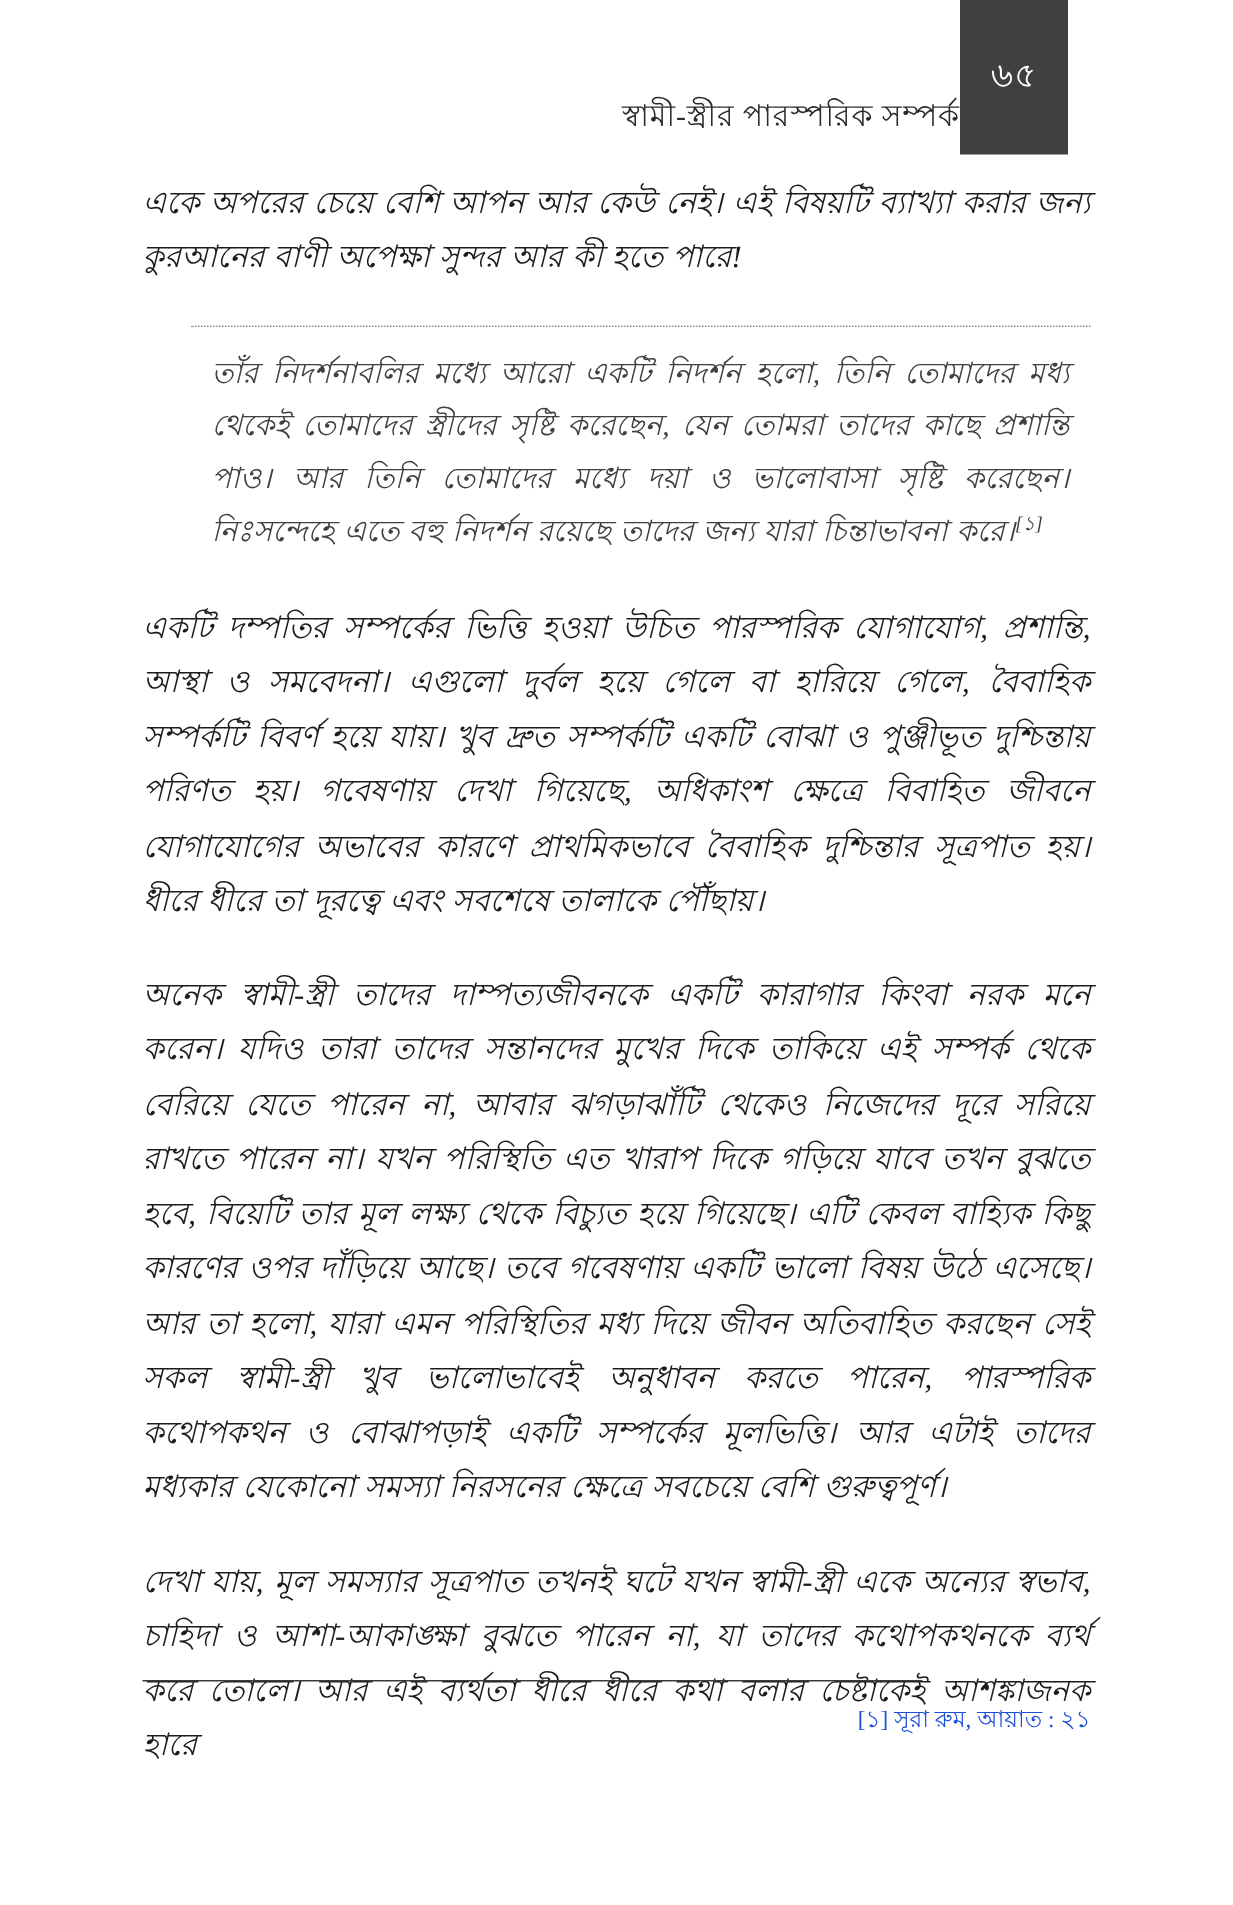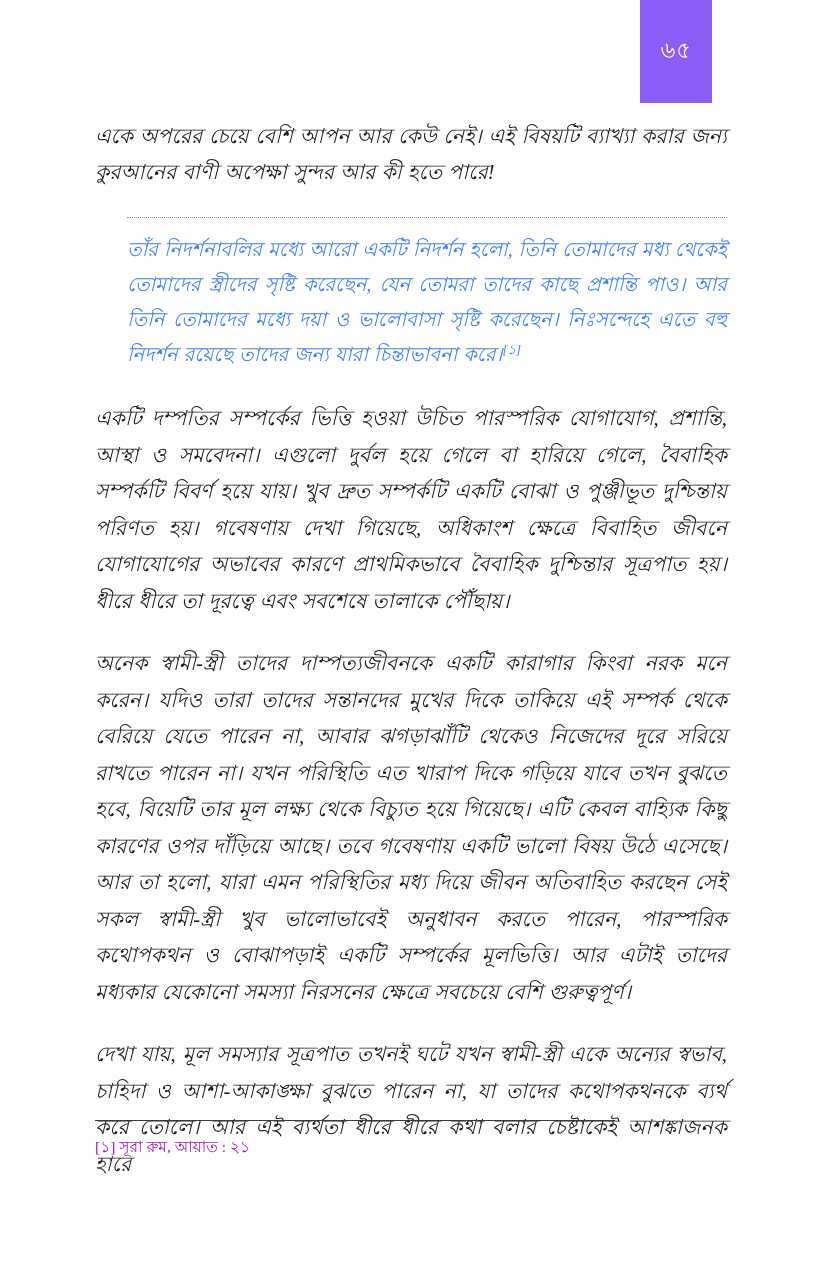--- a/index.html
+++ b/index.html
@@ -34,7 +34,7 @@
     right: 110px;
     width: 72px;
     height: 103px;
-    background: #8b5cf6;
+    background: #404040;
     color: #ffffff;
     display: flex;
     align-items: center;

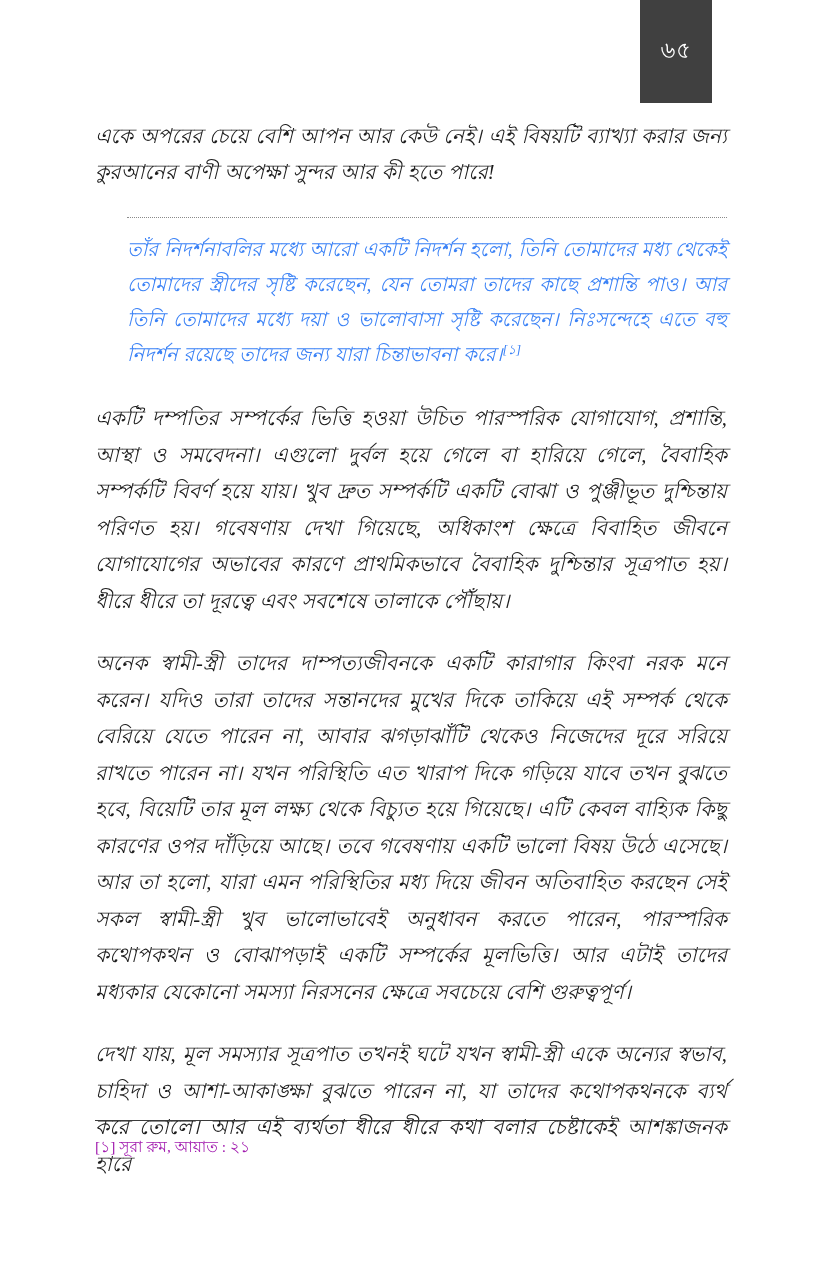--- a/index.html
+++ b/index.html
@@ -123,6 +123,7 @@
 <div class="page">
 
   <div class="header">
+    <div class="running-title">স্বামী-স্ত্রীর পারস্পরিক সম্পর্ক</div>
     <div class="page-number-box">৬৫</div>
   </div>
 

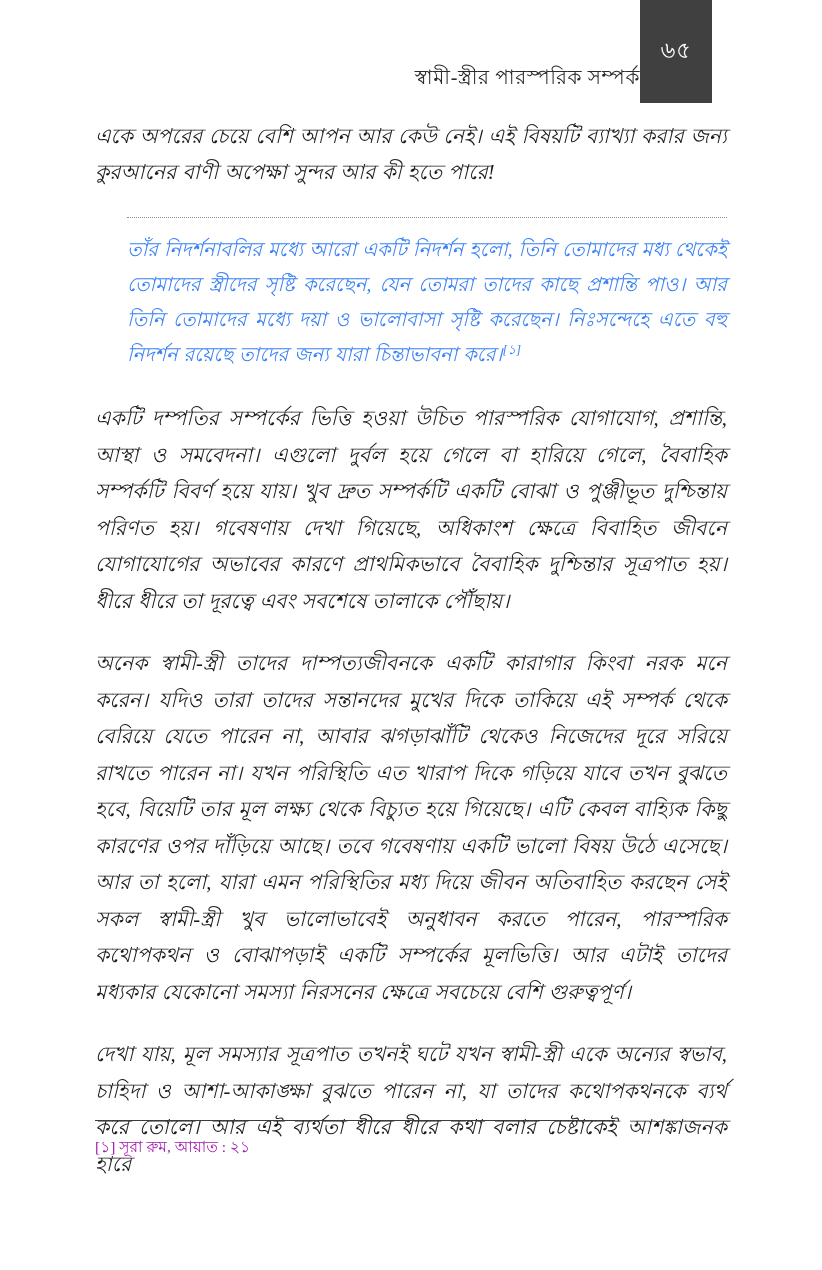--- a/index.html
+++ b/index.html
@@ -89,8 +89,8 @@
     font-size: 19.5px;
     line-height: 1.80;
     text-align: justify;
-    color: #3b82f6;
-    margin: 0;
+    color: #404040;
+    margin: 14px;
     word-spacing: 1px;
   }
   .quote-ref {

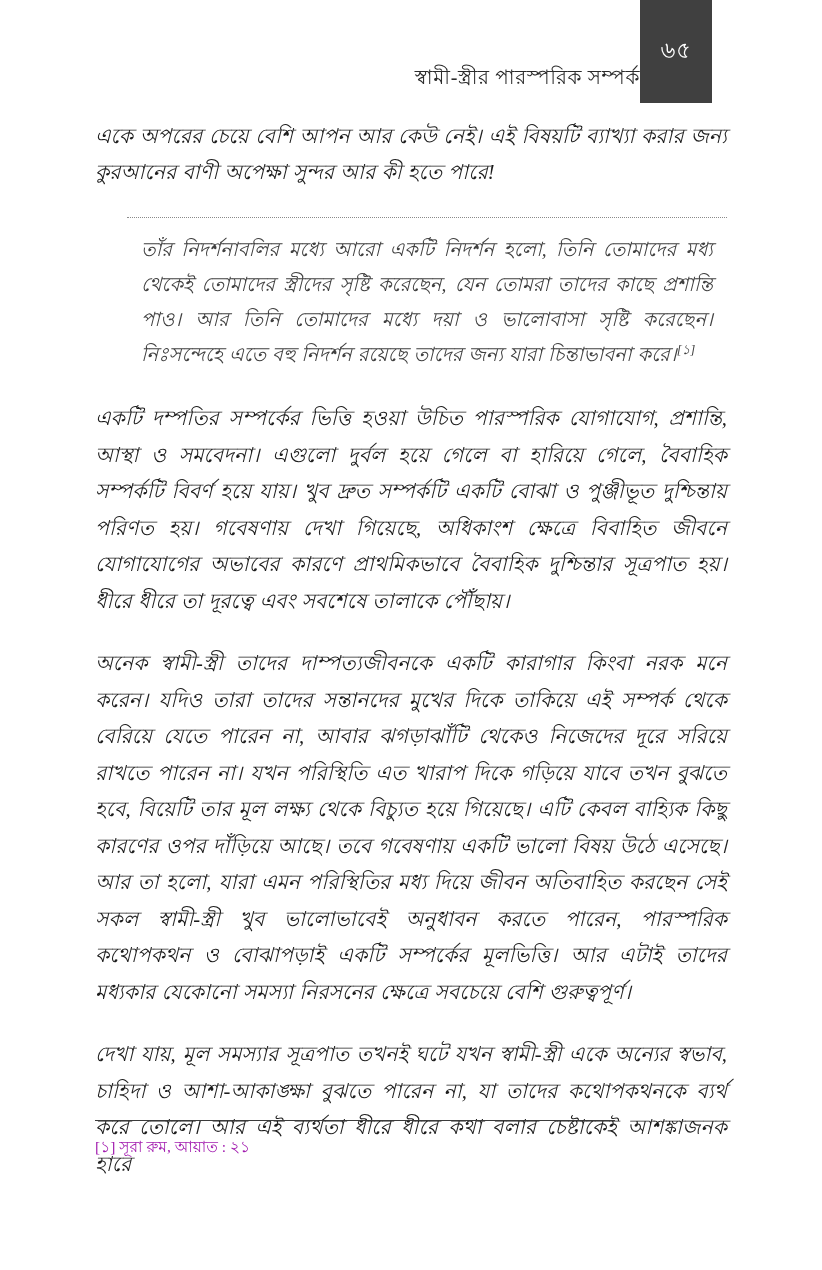--- a/index.html
+++ b/index.html
@@ -112,9 +112,10 @@
   }
   .footnote-text {
     font-size: 15.5px;
-    color: #a21caf;
+    color: #1d4ed8;
     line-height: 1.5;
     margin: 0;
+    text-align: right;
   }
 </style>
 </head>

